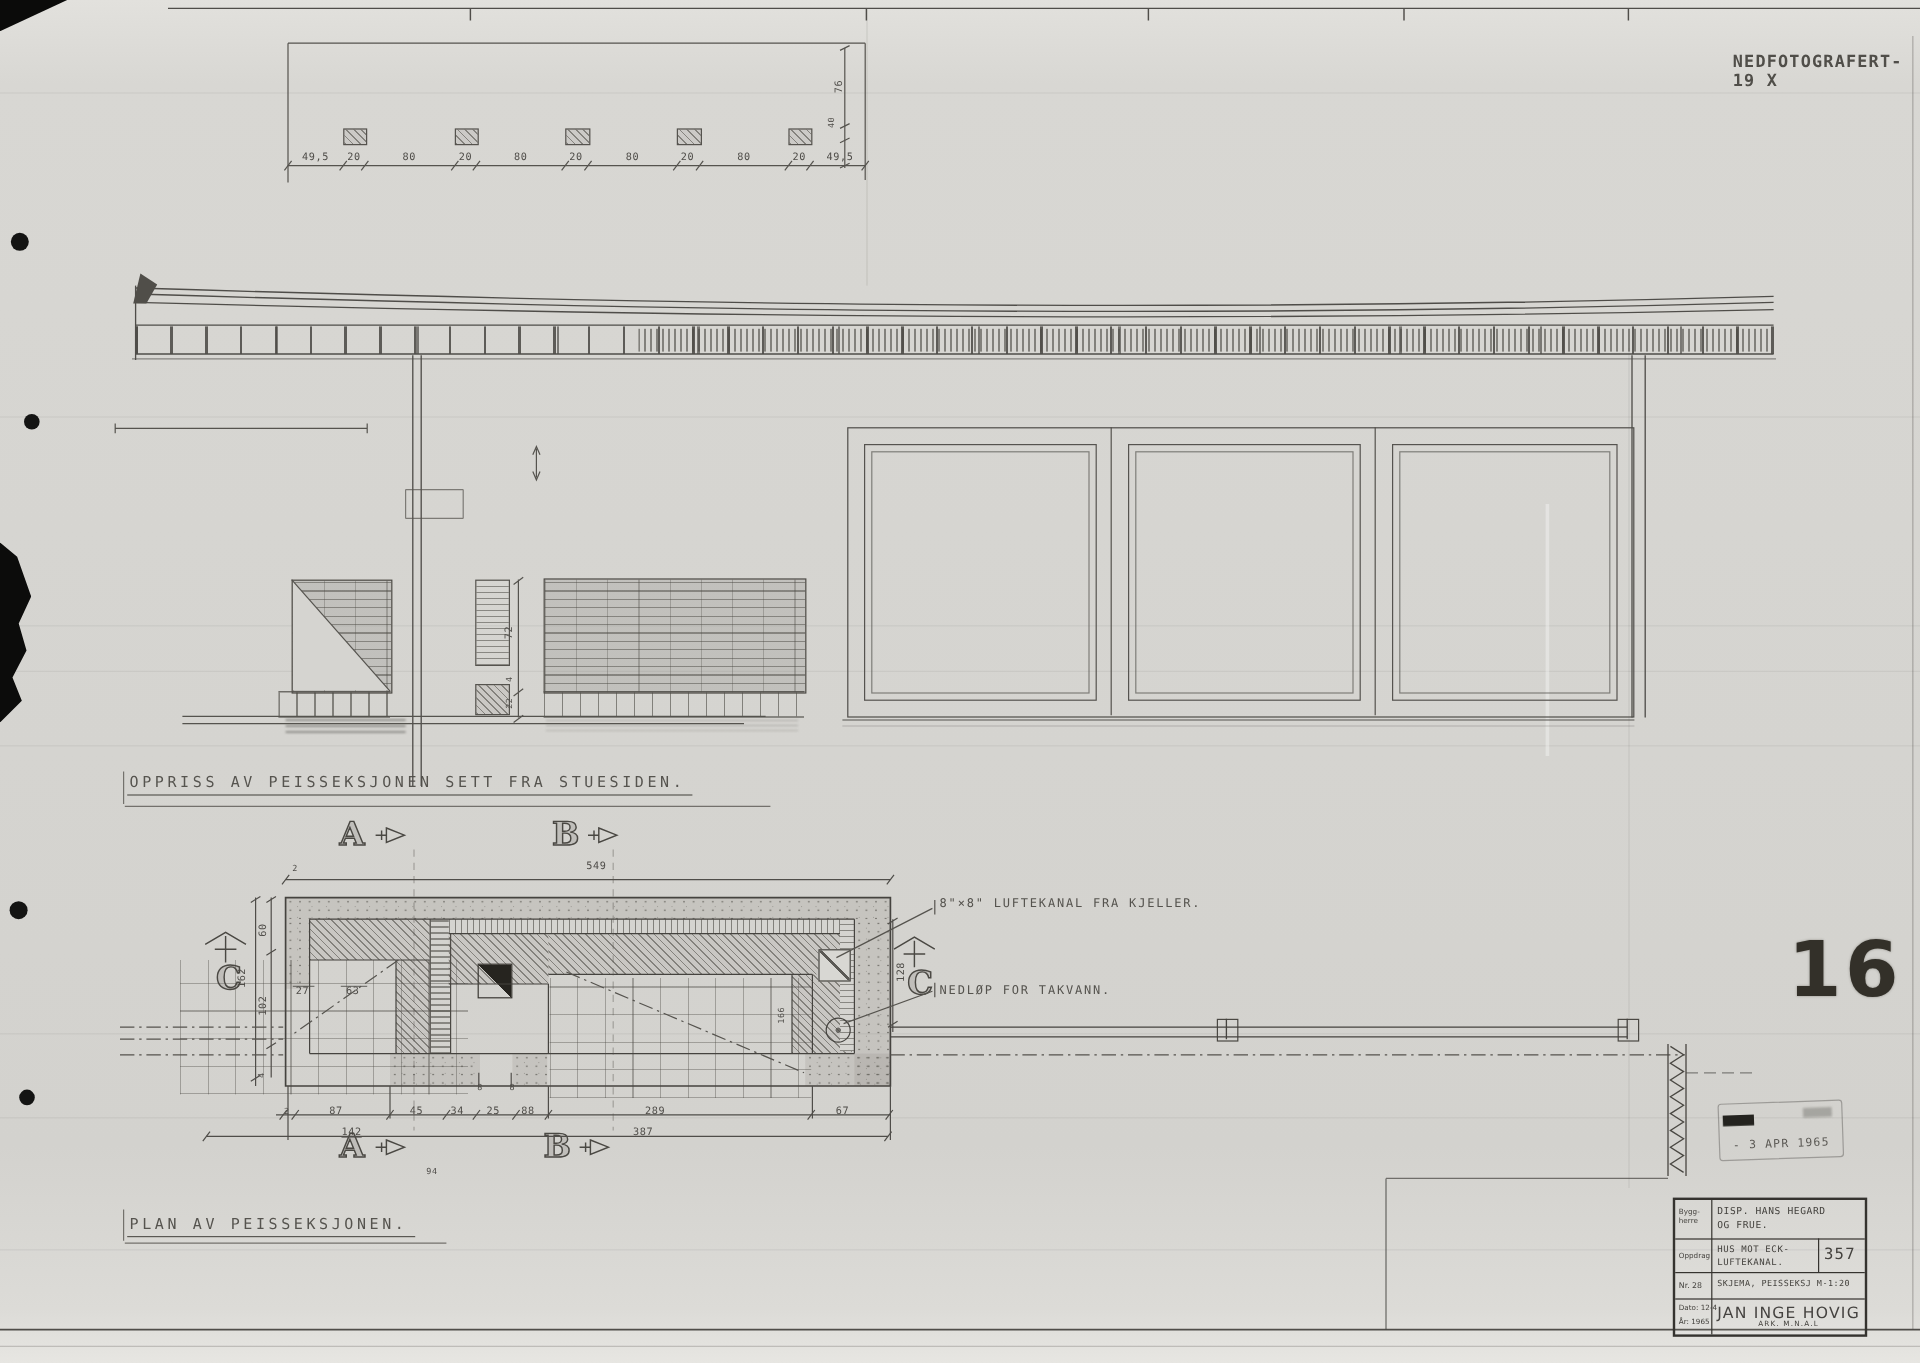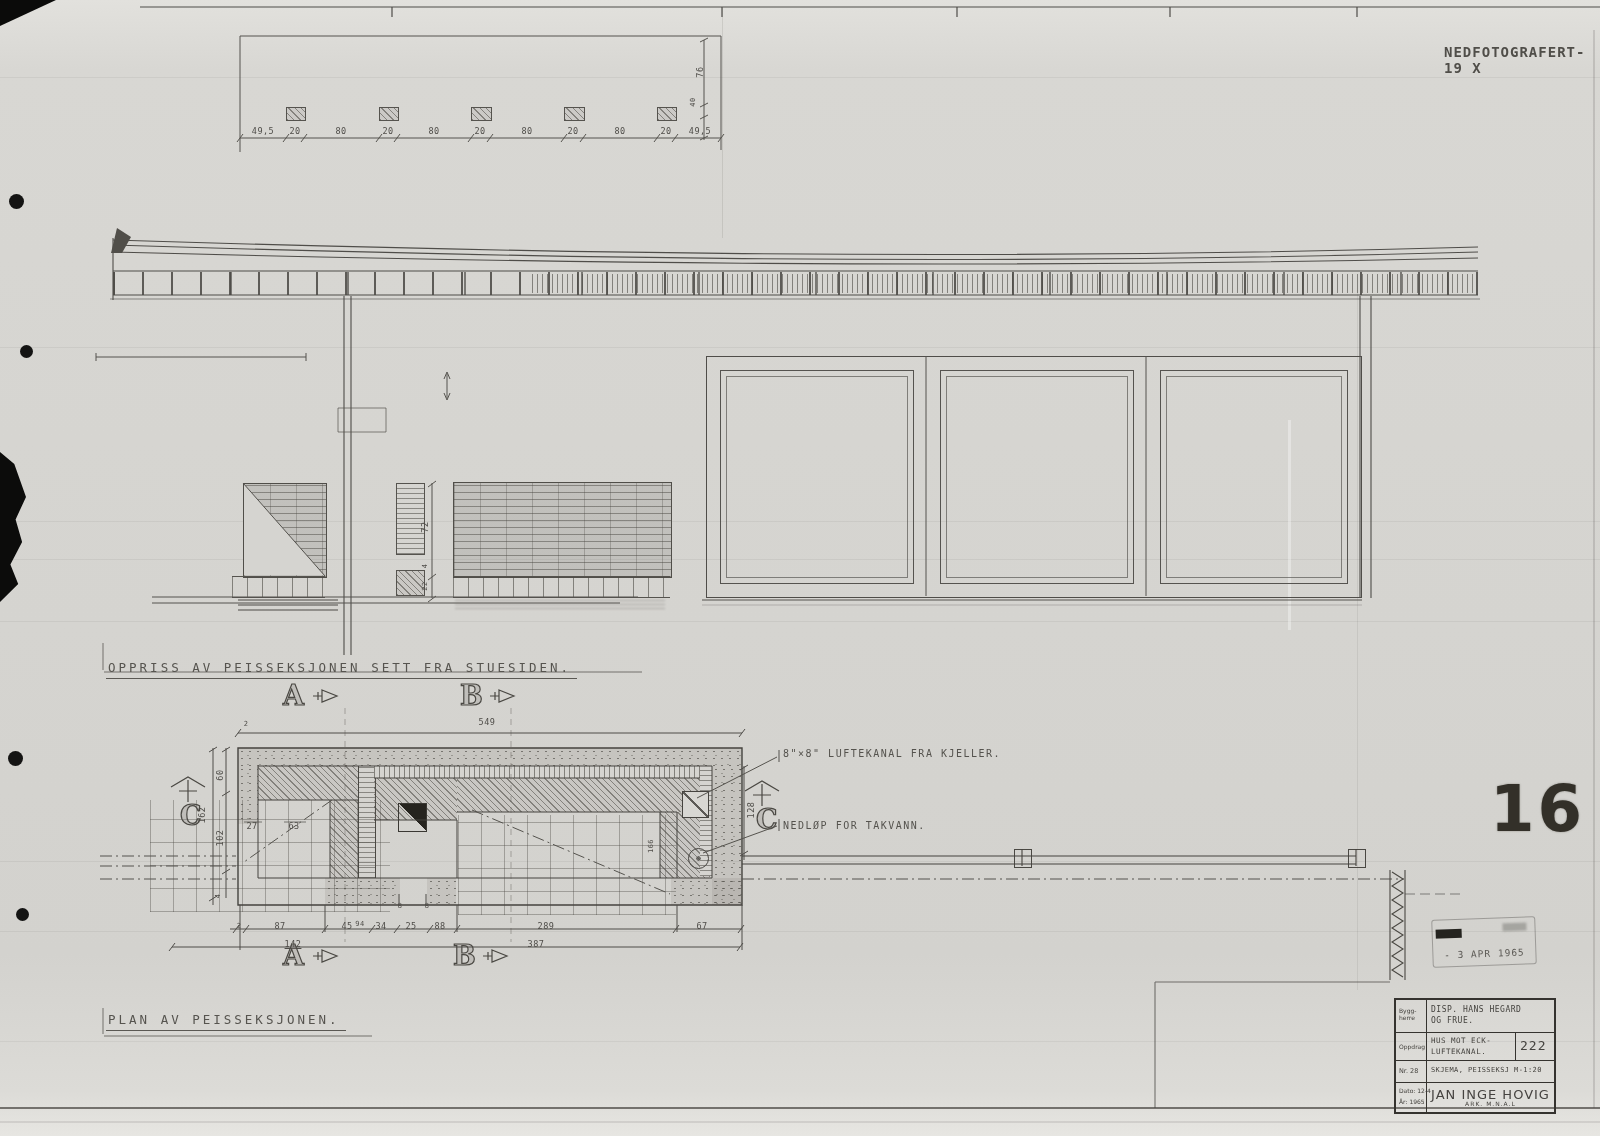--- a/index.html
+++ b/index.html
@@ -116,7 +116,7 @@
     <span class="dimr f7" style="left:425px;top:586px;">22</span>
   </div>
 
-  <div class="dtitle" style="left:106px;top:660px;">OPPRISS AV PEISSEKSJONEN SETT FRA STUESIDEN.</div>
+  <div class="dtitle" style="left:106px;top:644px;">OPPRISS AV PEISSEKSJONEN SETT FRA STUESIDEN.</div>
 
   <div>
     <div class="abs stipple" style="left:238px;top:748px;width:504px;height:18px;"></div>

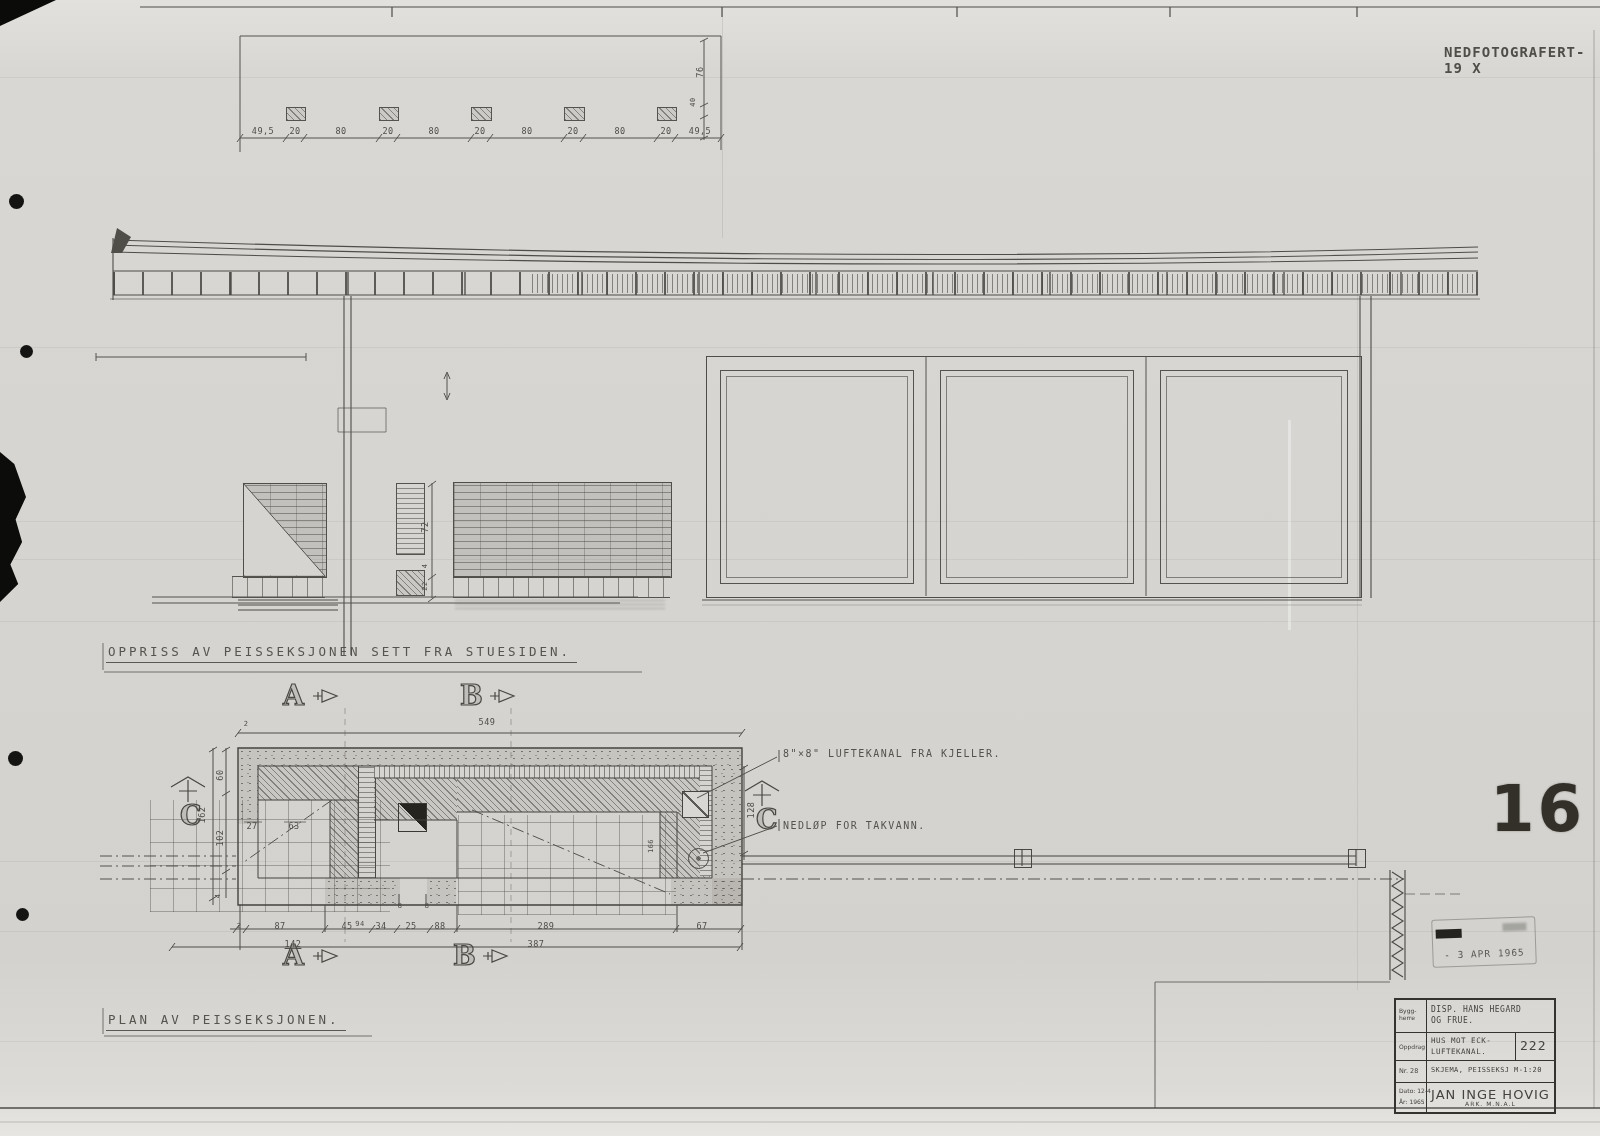--- a/index.html
+++ b/index.html
@@ -145,7 +145,7 @@
     <div class="abs" style="left:1014px;top:849px;width:16px;height:17px;border:1.2px solid #4a4843;"></div>
     <div class="abs" style="left:1348px;top:849px;width:16px;height:17px;border:1.2px solid #4a4843;"></div>
 
-    <span class="dimc" style="left:487px;top:722px;">549</span>
+    <span class="dimc" style="left:497px;top:722px;">549</span>
     <span class="dimc f7" style="left:246px;top:724px;">2</span>
     <span class="dimr" style="left:220px;top:775px;">60</span>
     <span class="dimr" style="left:220px;top:838px;">102</span>

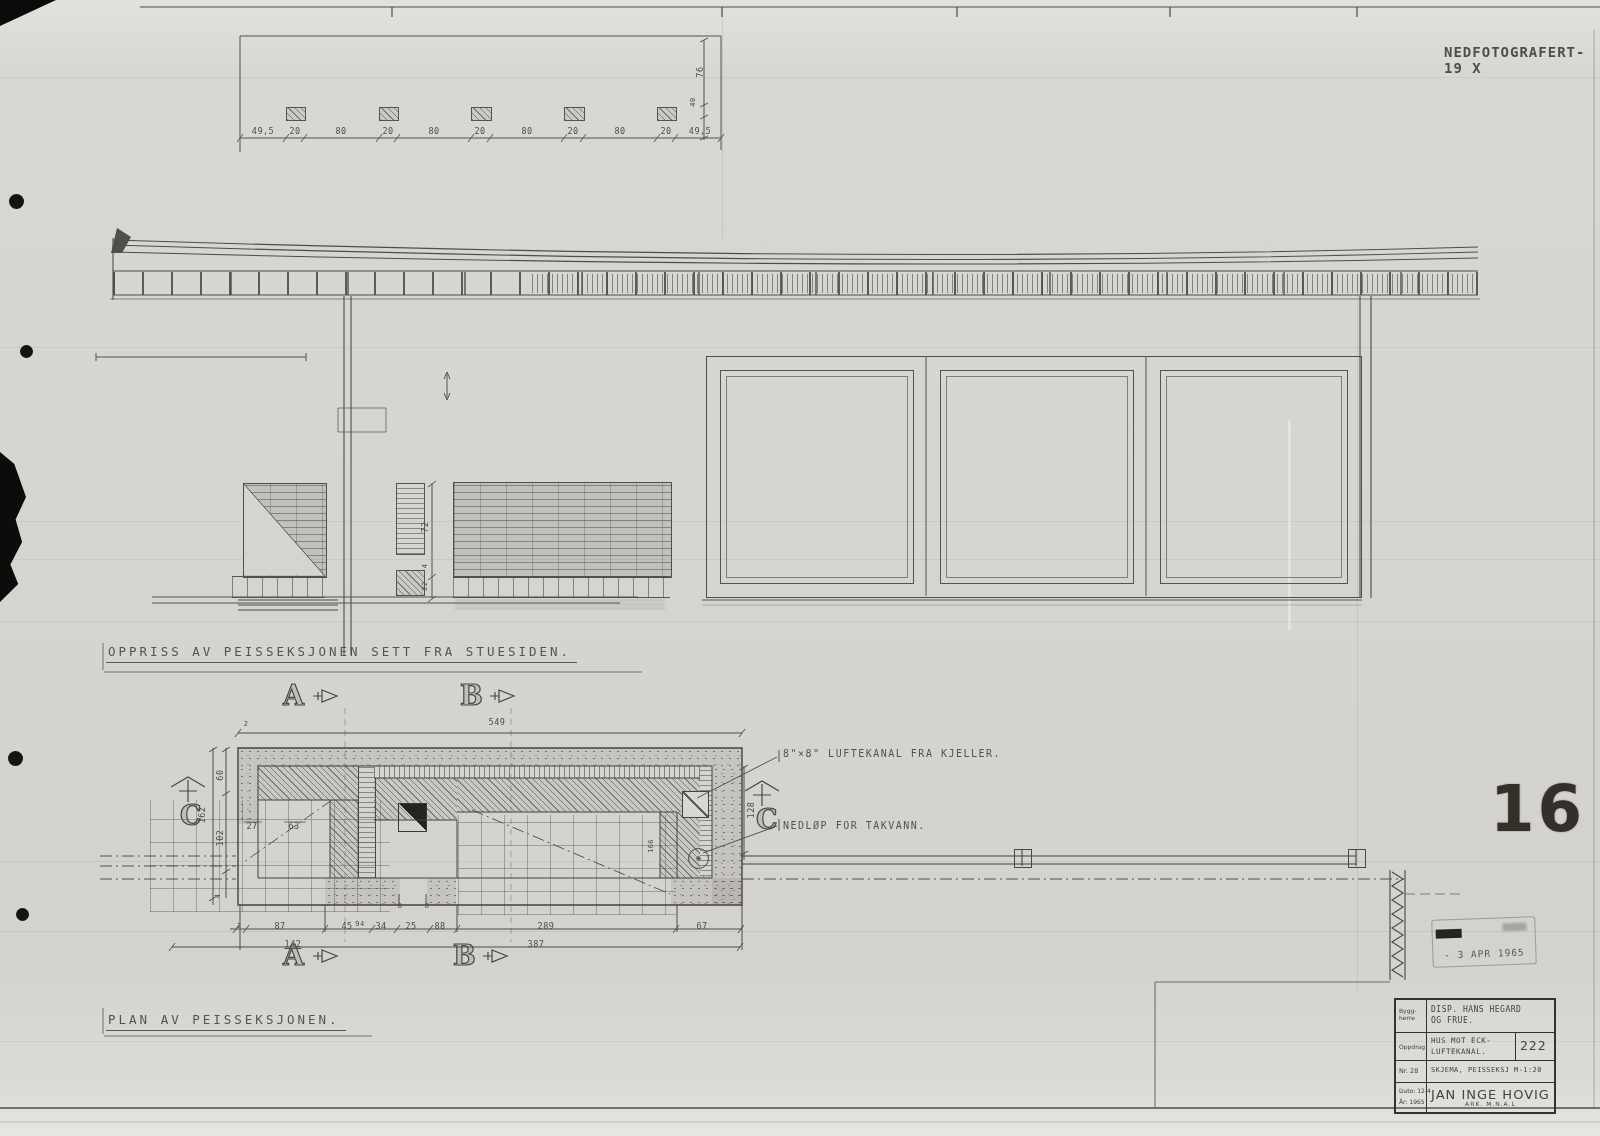--- a/index.html
+++ b/index.html
@@ -166,7 +166,7 @@
     <span class="dimc" style="left:546px;top:926px;">289</span>
     <span class="dimc" style="left:702px;top:926px;">67</span>
     <span class="dimc" style="left:293px;top:944px;text-decoration:underline;">142</span>
-    <span class="dimc f7" style="left:360px;top:924px;">94</span>
+    <span class="dimc f7" style="left:360px;top:976px;">94</span>
     <span class="dimc" style="left:536px;top:944px;">387</span>
   </div>
 

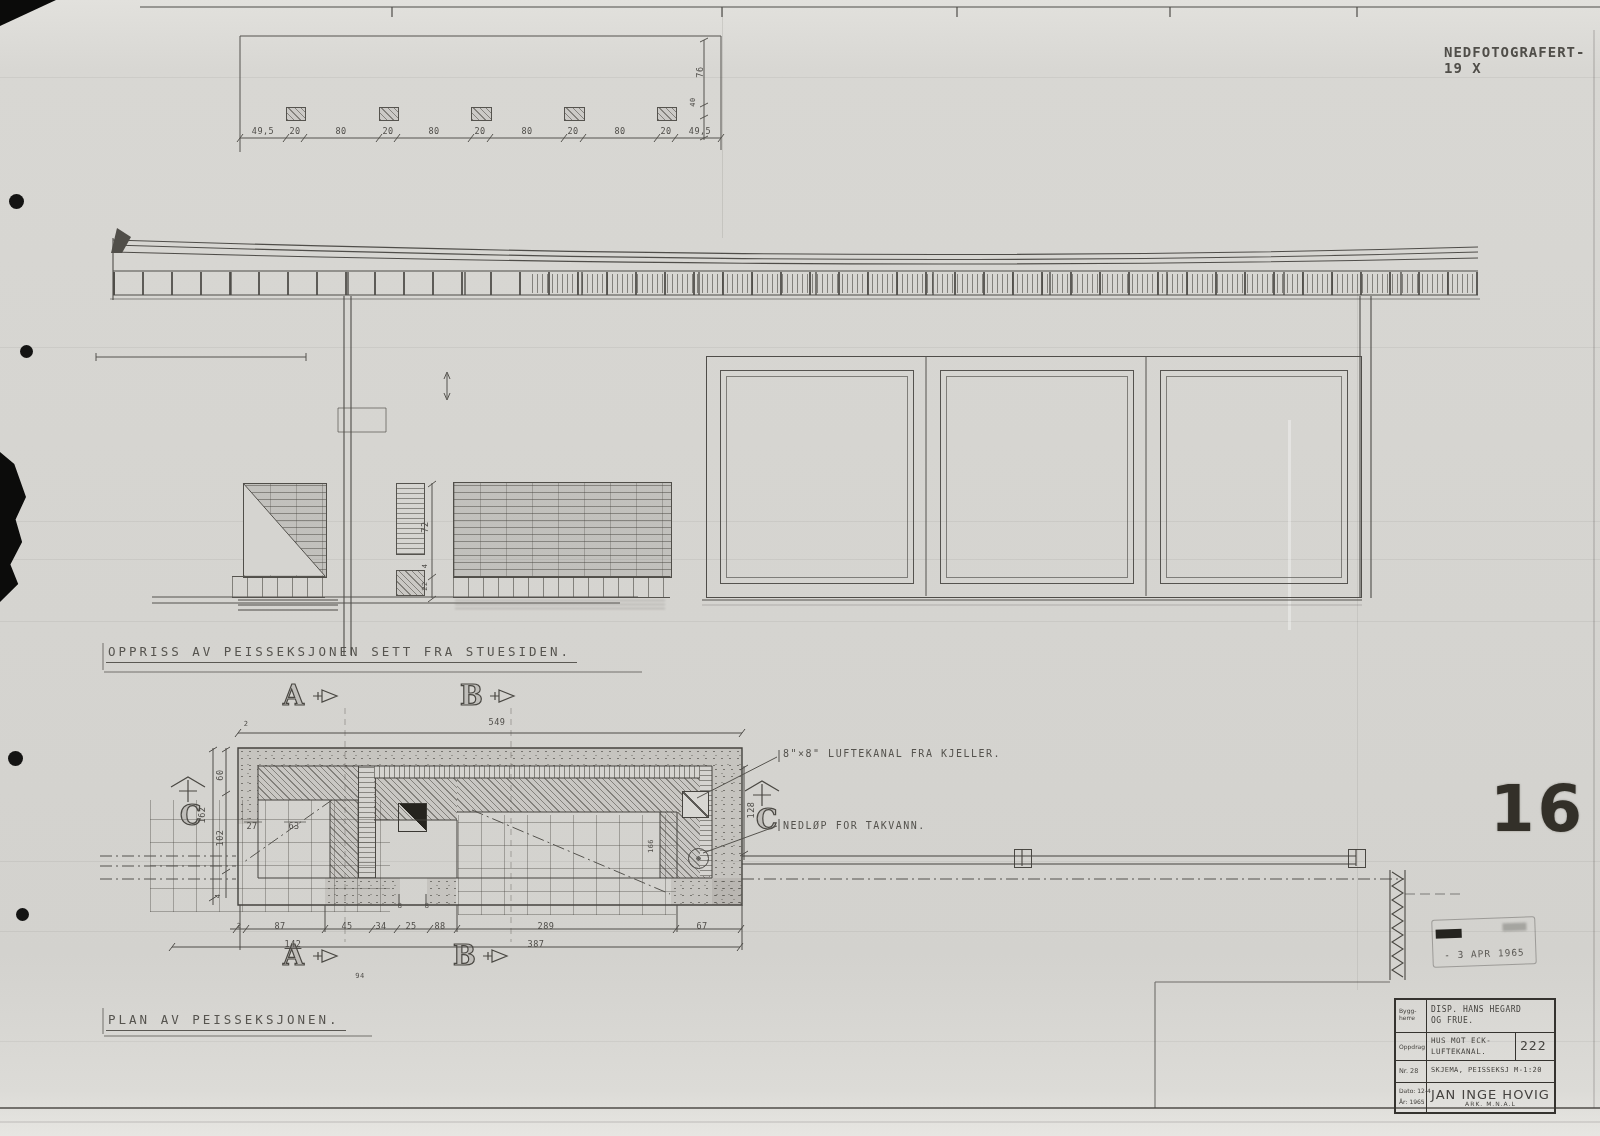--- a/index.html
+++ b/index.html
@@ -300,7 +300,7 @@
     <div class="tb-cell" style="left:3px;top:43px;font-size:6px;">Oppdrag</div>
     <div class="tb-cell pre hand" style="left:35px;top:35px;width:82px;font-size:7.5px;letter-spacing:.5px;line-height:1.5;">HUS MOT ECK-
 LUFTEKANAL.</div>
-    <div class="tb-cell hand" style="left:124px;top:38px;font-size:13px;letter-spacing:1px;">222</div>
+    <div class="tb-cell hand" style="left:124px;top:38px;font-size:13px;letter-spacing:1px;">357</div>
     <div class="tb-cell" style="left:3px;top:67px;font-size:6.5px;">Nr. 28</div>
     <div class="tb-cell hand" style="left:35px;top:66px;font-size:7px;letter-spacing:.4px;">SKJEMA, PEISSEKSJ M-1:20</div>
     <div class="tb-cell" style="left:3px;top:87px;font-size:6px;">Dato: 12-4</div>

